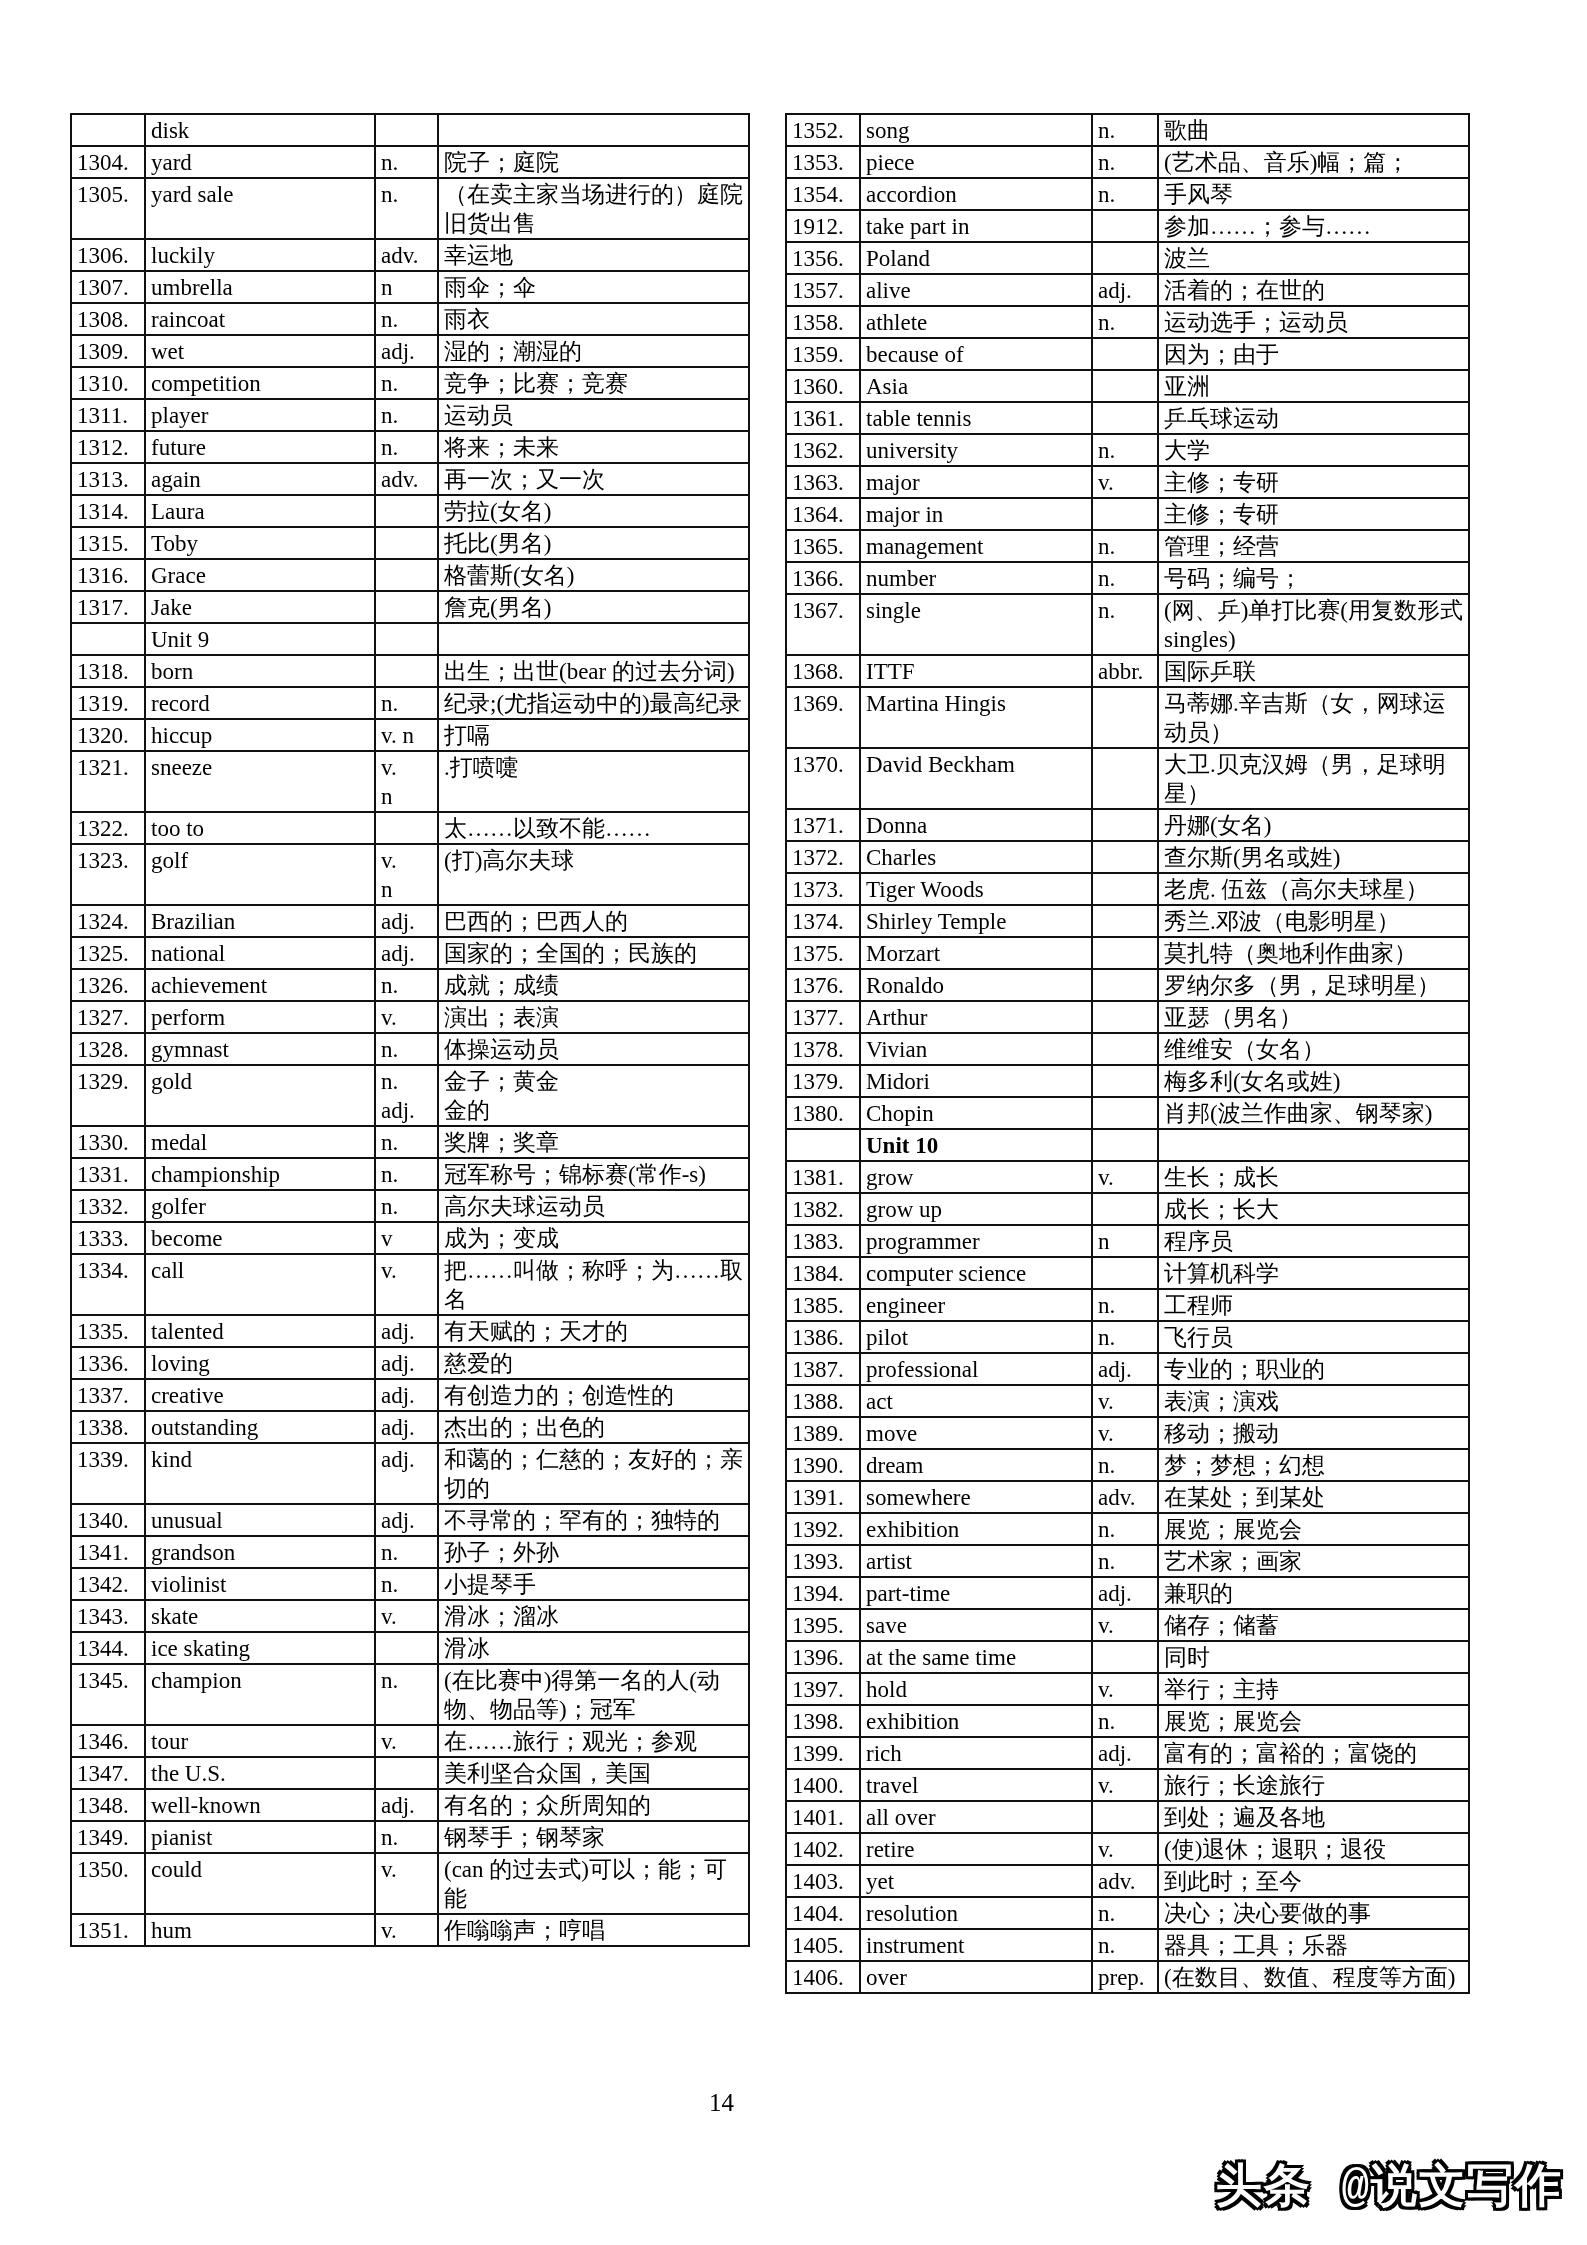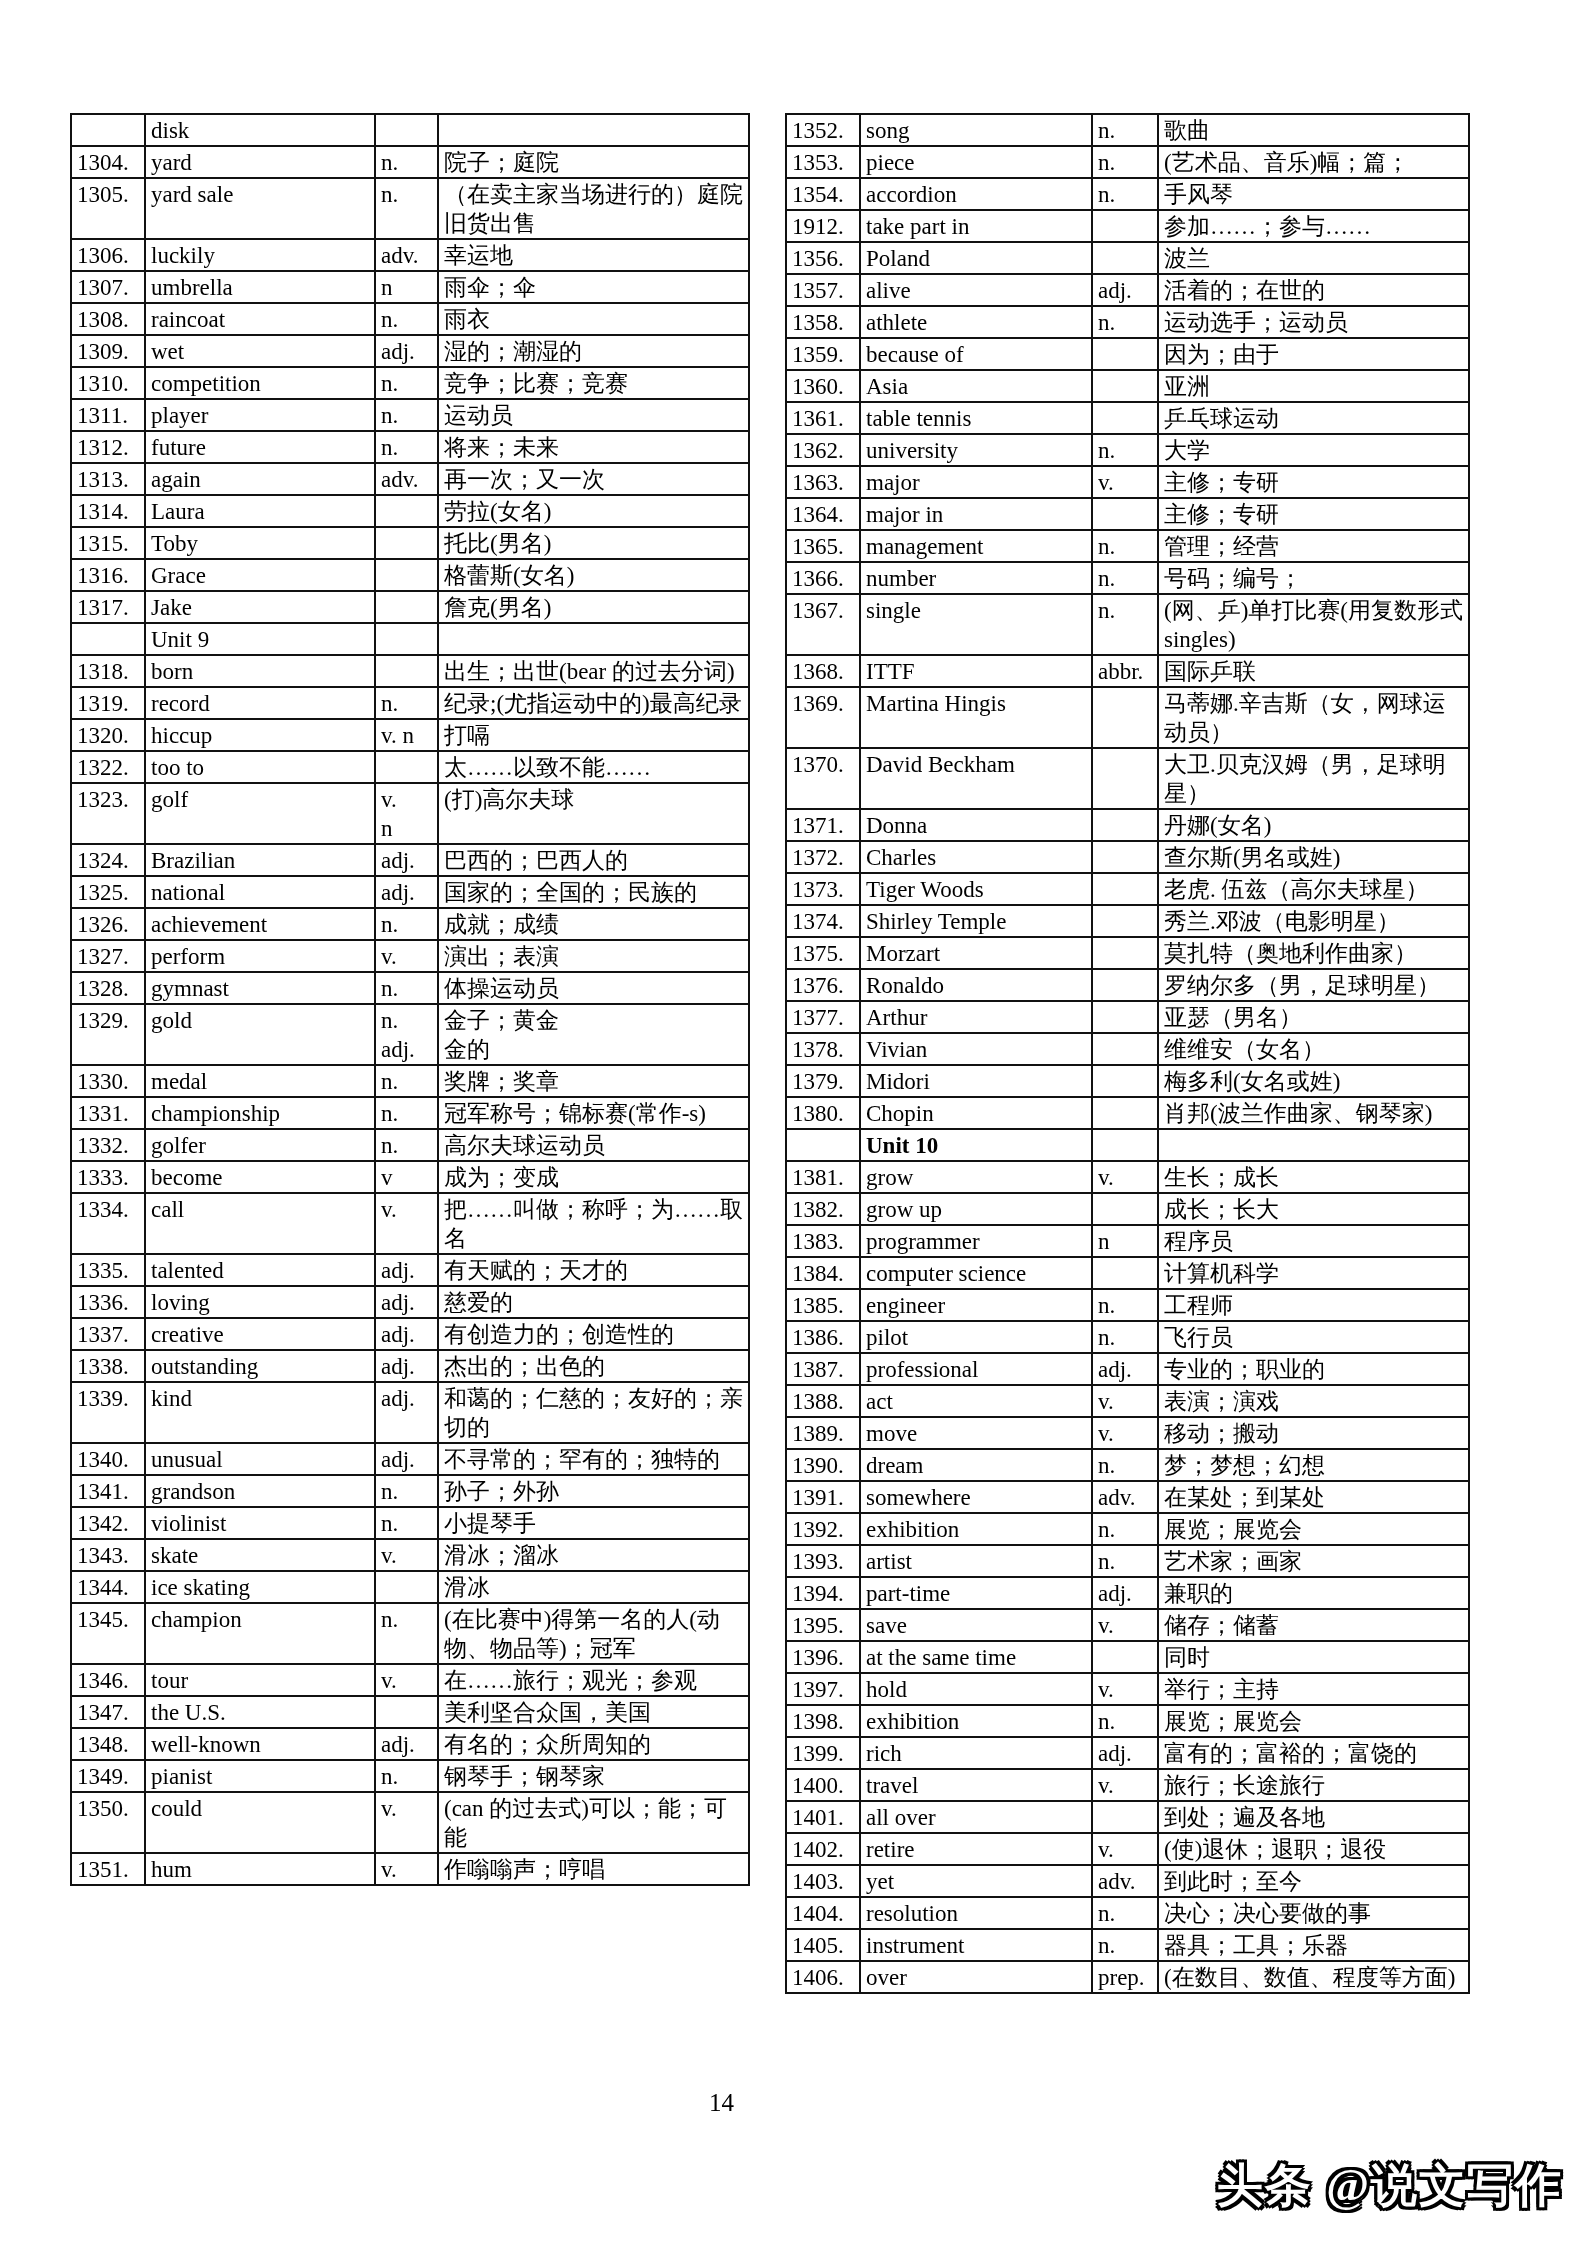--- a/index.html
+++ b/index.html
@@ -192,6 +192,13 @@
             <td class="c-mean">打嗝</td>
           </tr>
           <tr>
+            <td class="c-num">1321.</td>
+            <td class="c-word">sneeze</td>
+            <td class="c-pos">v.
+n</td>
+            <td class="c-mean">.打喷嚏</td>
+          </tr>
+          <tr>
             <td class="c-num">1322.</td>
             <td class="c-word">too to</td>
             <td class="c-pos"></td>

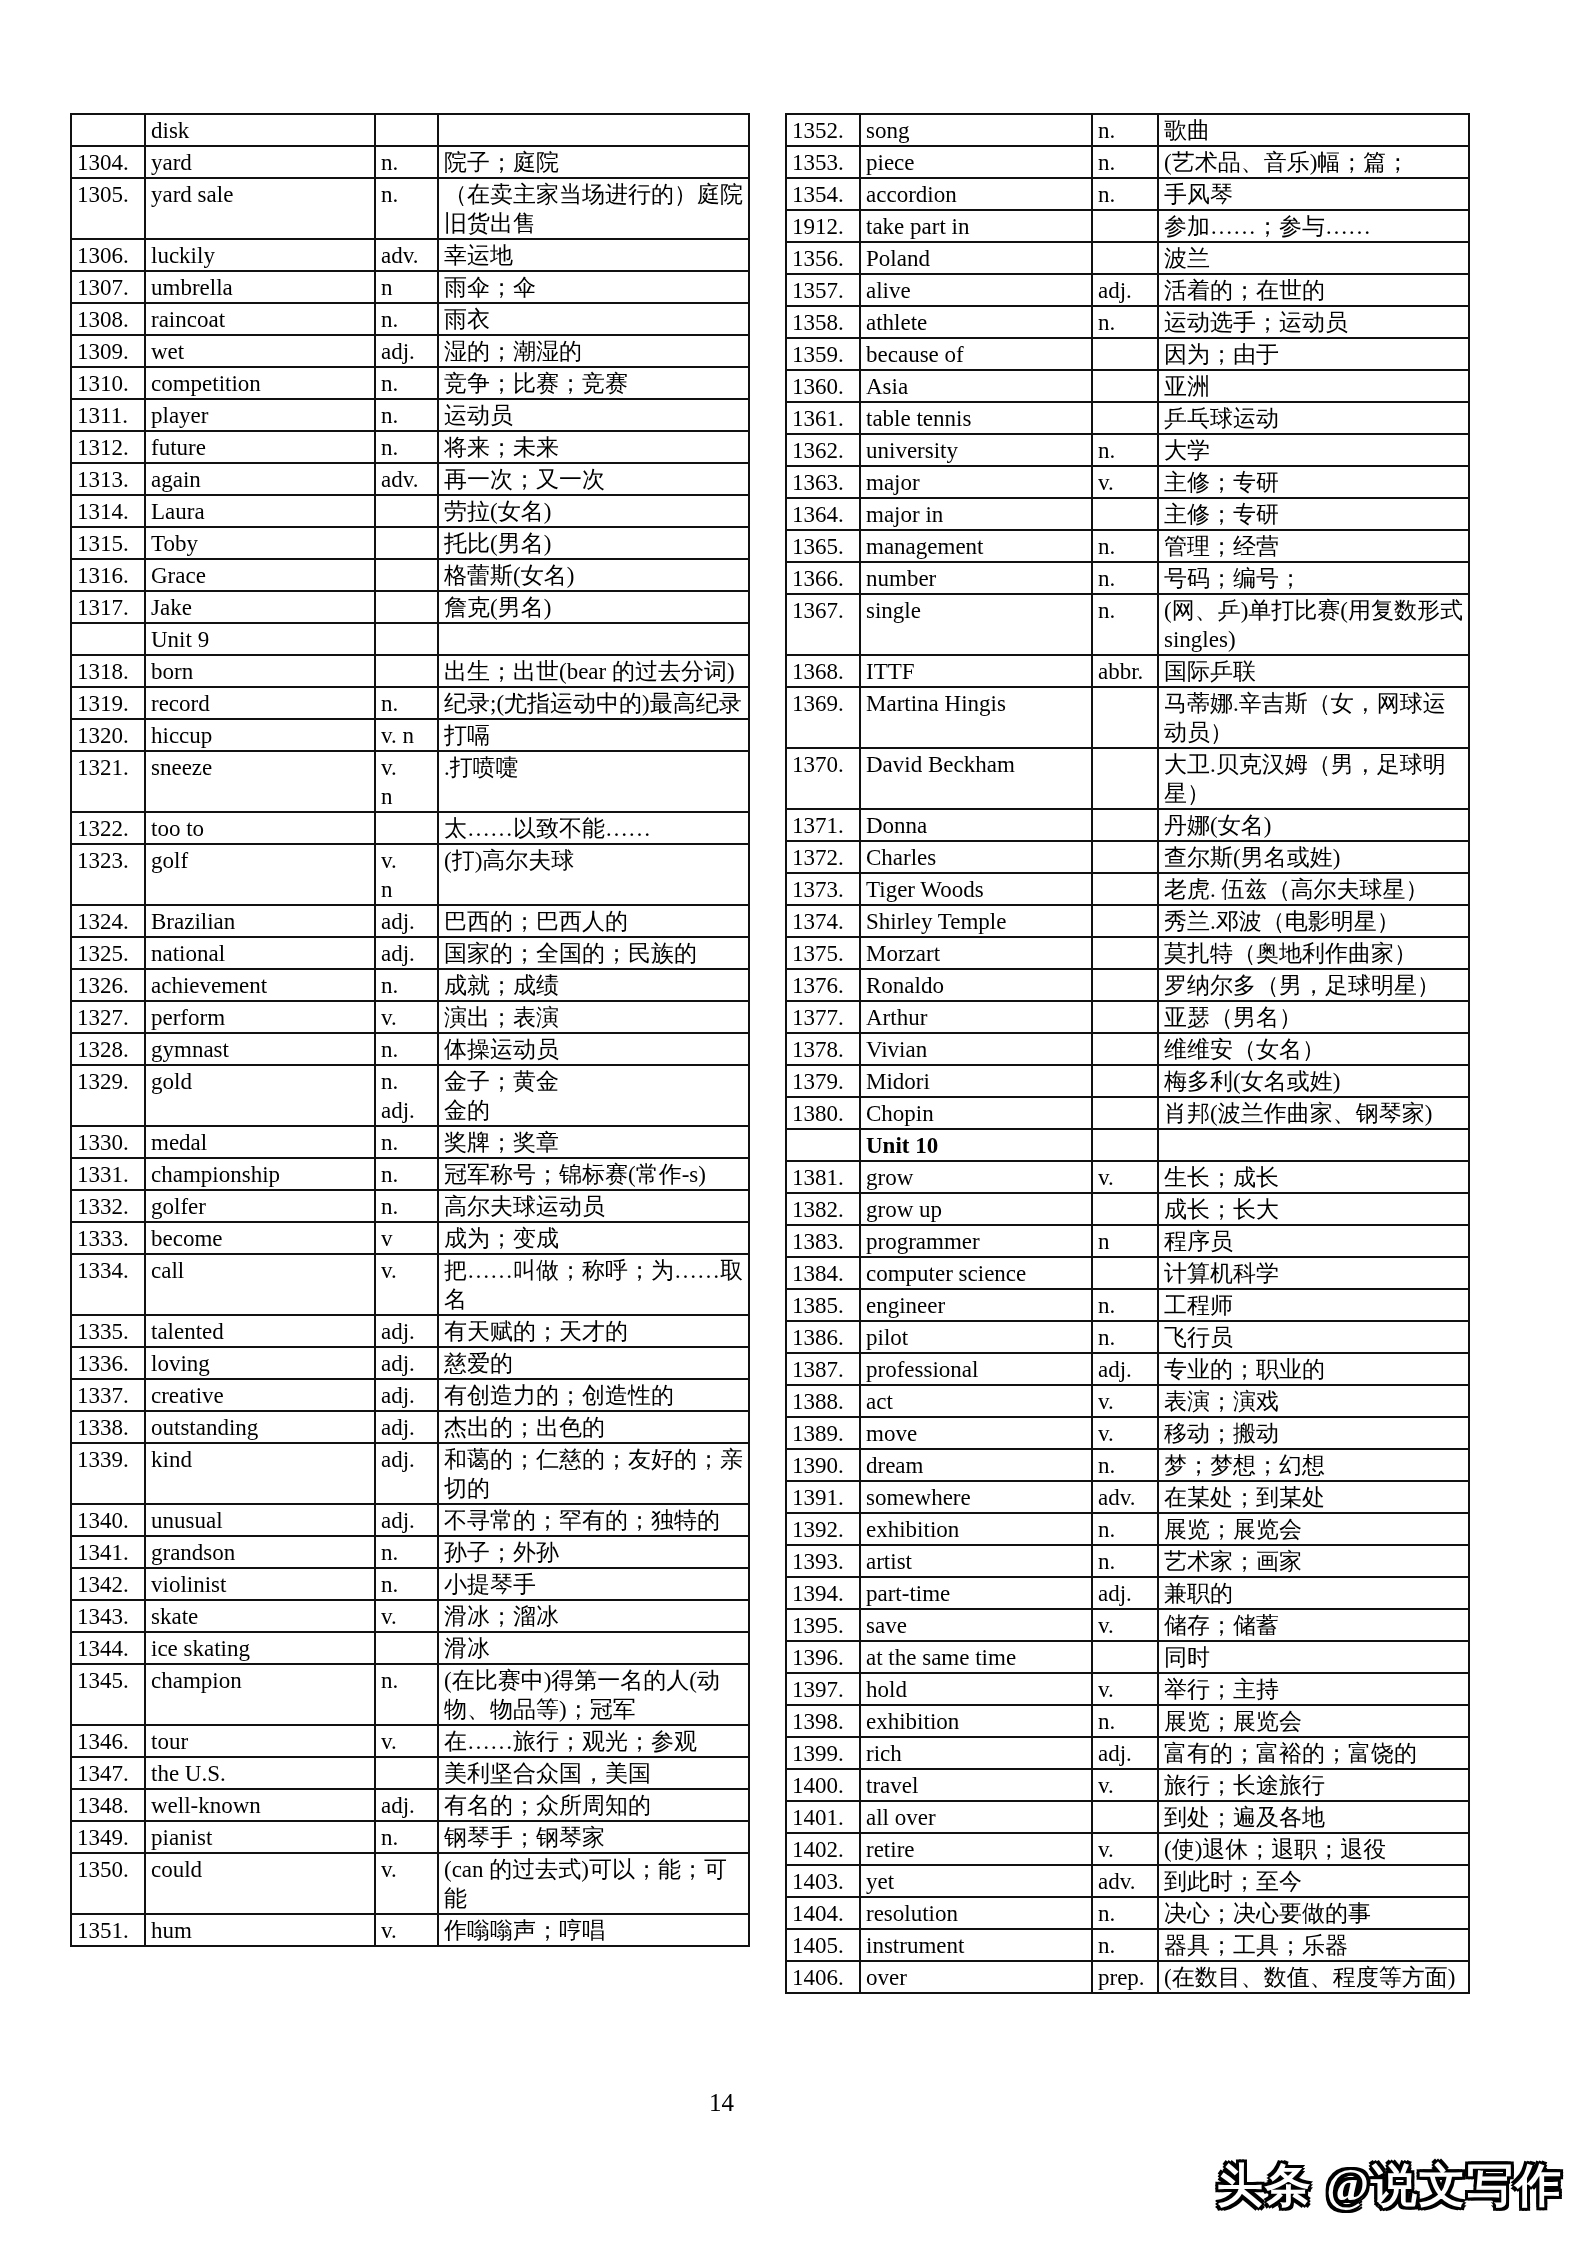--- a/index.html
+++ b/index.html
@@ -46,7 +46,7 @@
     position: absolute;
     right: 30px;
     top: 2155px;
-    font-family: Liberation Serif, serif;
+    font-family: Liberation Mono, monospace;
     font-weight: bold;
     font-size: 46px;
     letter-spacing: 2px;

